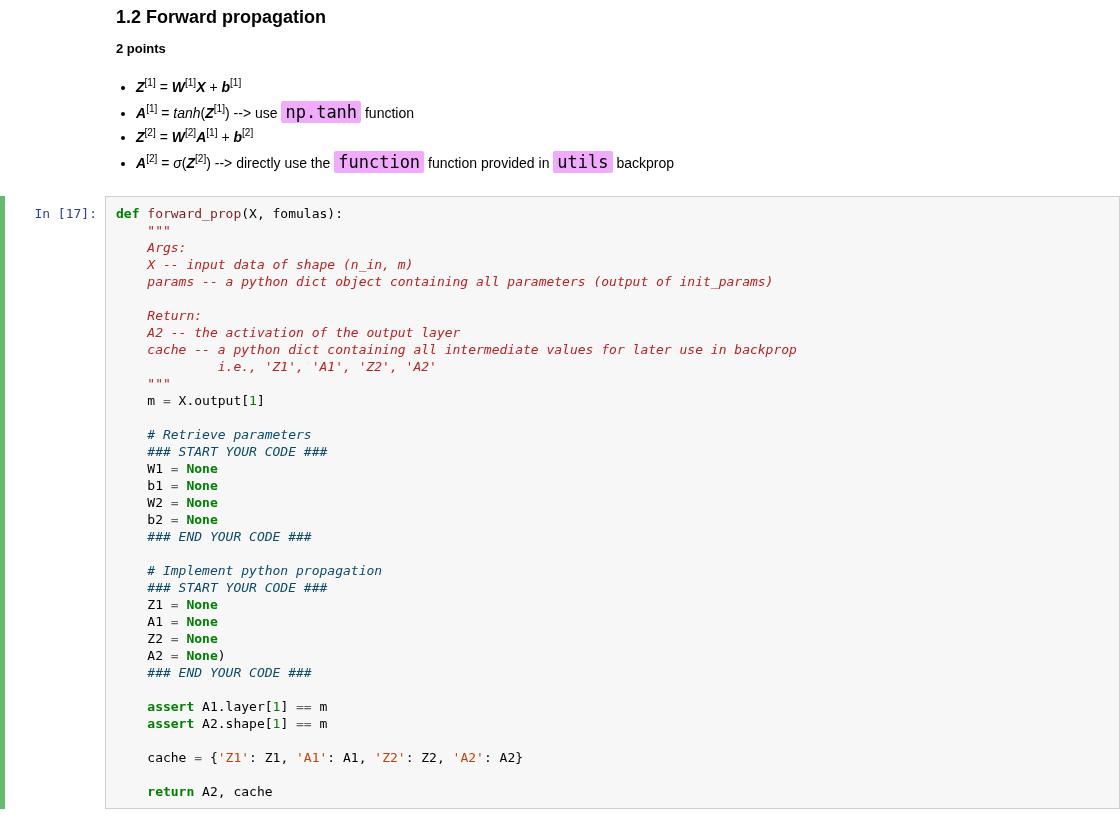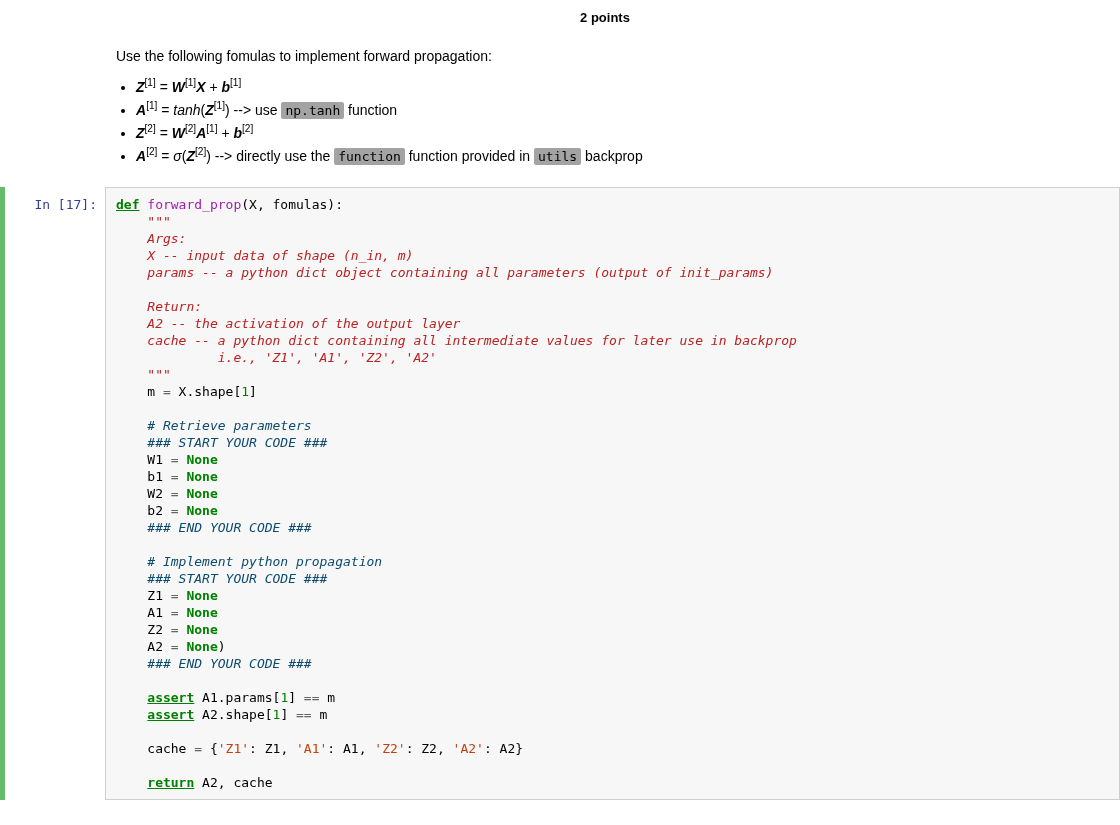--- a/index.html
+++ b/index.html
@@ -102,6 +102,7 @@
 <body>
 
 <div class="text-cell">
+  <h3 class="section-title">1.2 Forward propagation</h3>
   <p class="points">2 points</p>
   <p class="desc">Use the following fomulas to implement forward propagation:</p>
   <ul class="formulas">

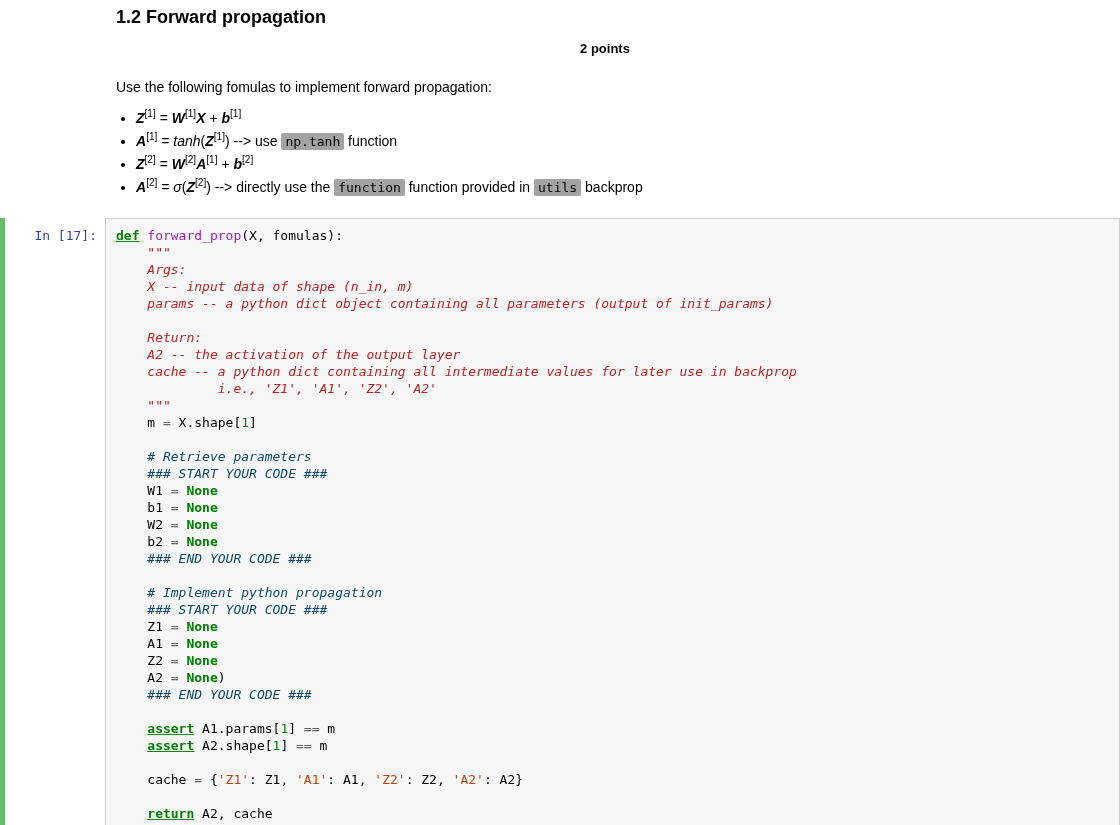--- a/index.html
+++ b/index.html
@@ -24,7 +24,6 @@
     font-weight: bold;
     margin: 8px 0 18px 0;
     font-size: 13px;
-    text-align: center;
   }
   p.desc {
     margin: 6px 0 10px 0;

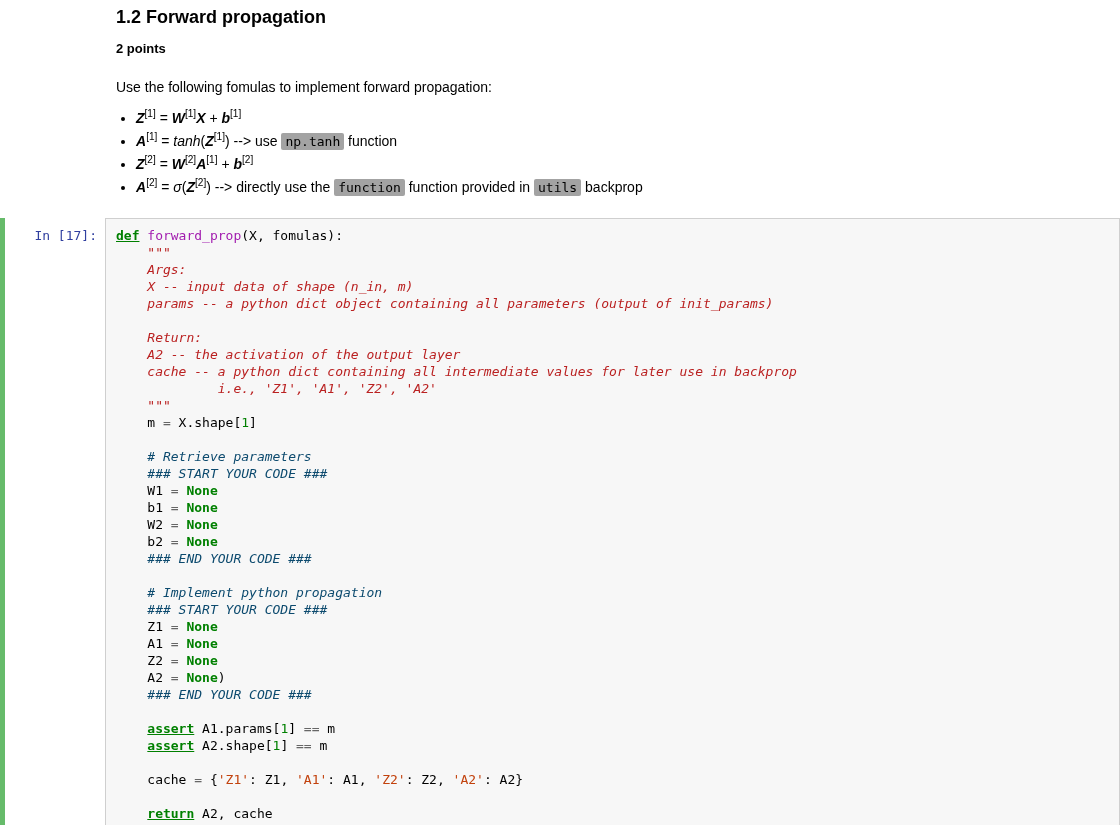--- a/index.html
+++ b/index.html
@@ -103,7 +103,6 @@
 <div class="text-cell">
   <h3 class="section-title">1.2 Forward propagation</h3>
   <p class="points">2 points</p>
-  <p class="desc">Use the following fomulas to implement forward propagation:</p>
   <ul class="formulas">
     <li>
       <span class="math"><span class="bf">Z</span><sup>[1]</sup> <span class="rom">=</span> <span class="bf">W</span><sup>[1]</sup><span class="bf">X</span> <span class="rom">+</span> <span class="bf">b</span><sup>[1]</sup></span>

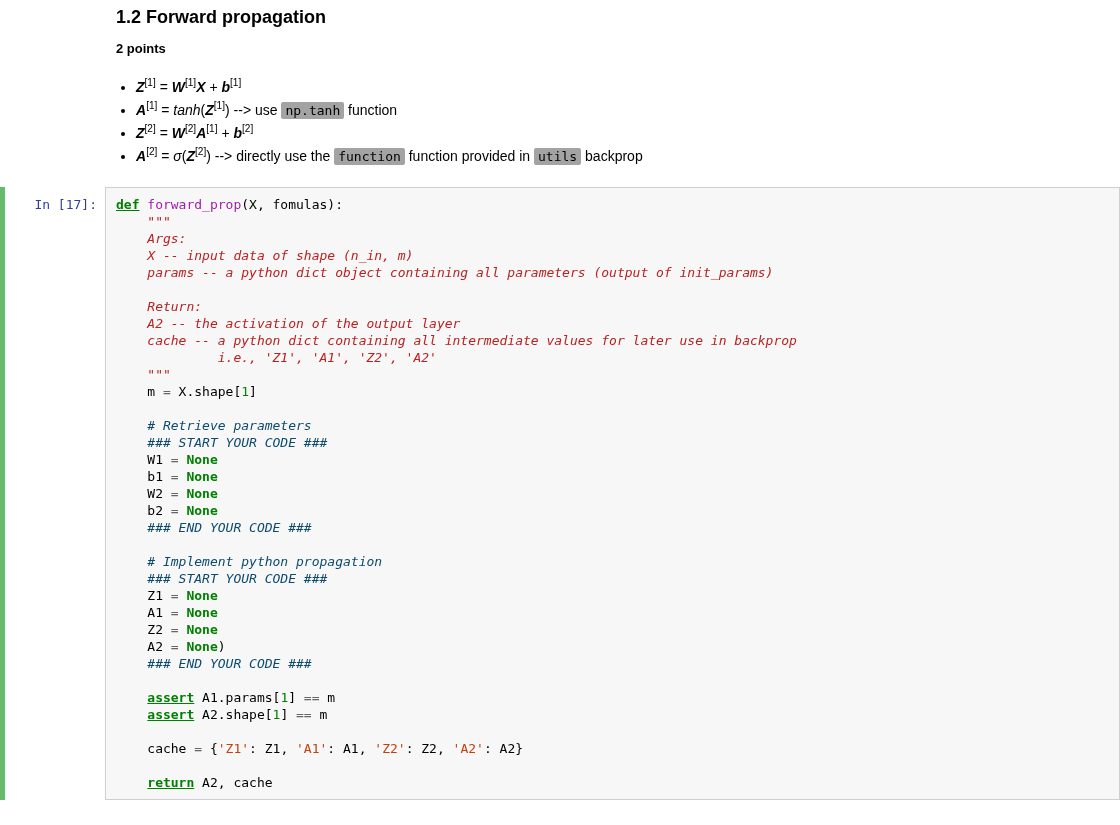--- a/index.html
+++ b/index.html
@@ -52,8 +52,8 @@
   }
   code.inline-code {
     font-family: "DejaVu Sans Mono", Menlo, Consolas, monospace;
-    font-size: 13px;
-    background: #a3a3a3;
+    font-size: 17px;
+    background: #f0abfc;
     padding: 1px 4px;
     border-radius: 2px;
     margin-top: 8px;

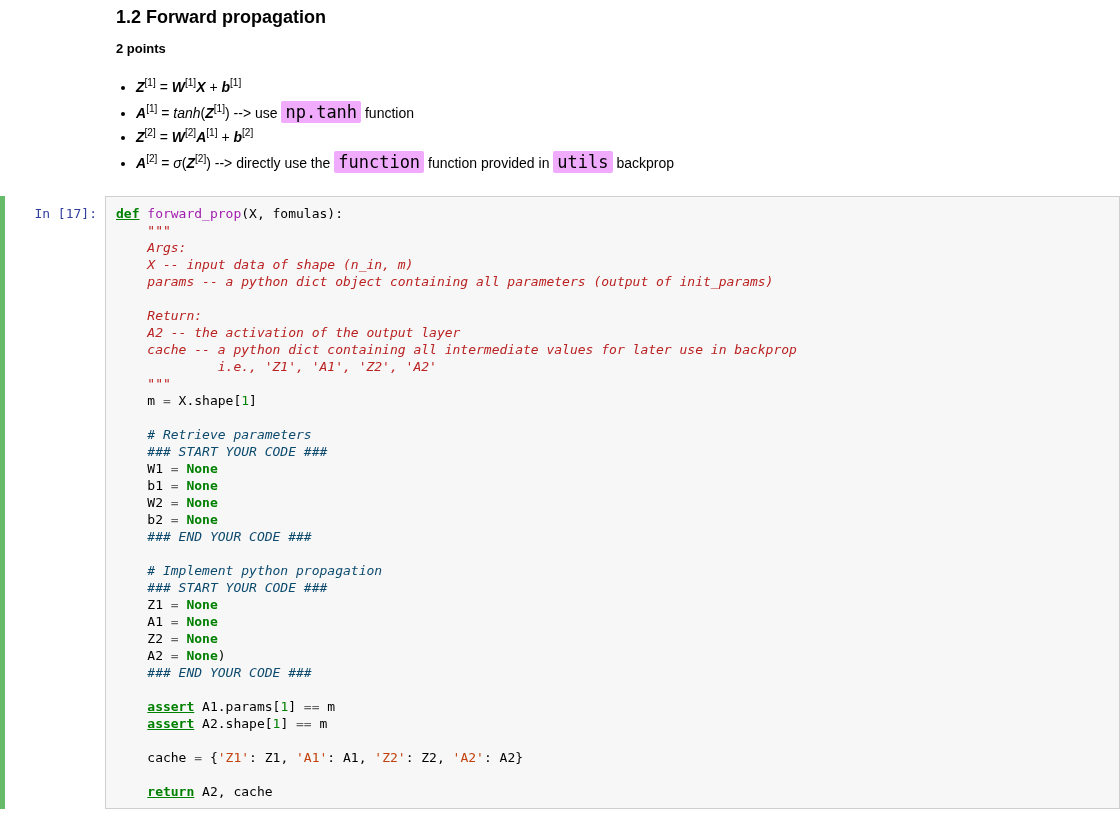--- a/index.html
+++ b/index.html
@@ -87,7 +87,7 @@
     overflow: hidden;
     color: #000;
   }
-  .kw   { color: #008000; font-weight: bold; text-decoration: underline; }   
+  .kw   { color: #008000; font-weight: bold; }   
   .fn   { color: #a21caf; }                       
   .str  { color: #c2410c; }                       
   .doc  { color: #BA2121; font-style: italic; }   

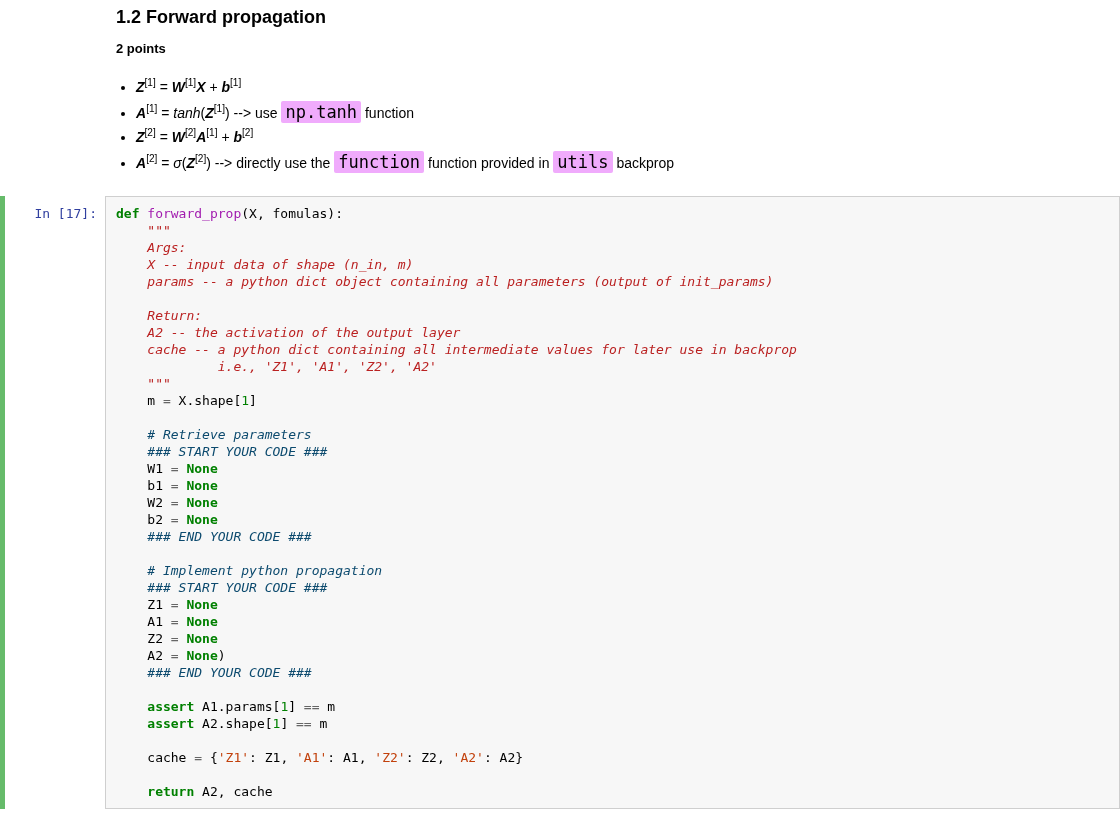--- a/index.html
+++ b/index.html
@@ -88,7 +88,7 @@
     color: #000;
   }
   .kw   { color: #008000; font-weight: bold; }   
-  .fn   { color: #a21caf; }                       
+  .fn   { color: #7f1d1d; }                       
   .str  { color: #c2410c; }                       
   .doc  { color: #BA2121; font-style: italic; }   
   .cmt  { color: #0c4a6e; font-style: italic; }   

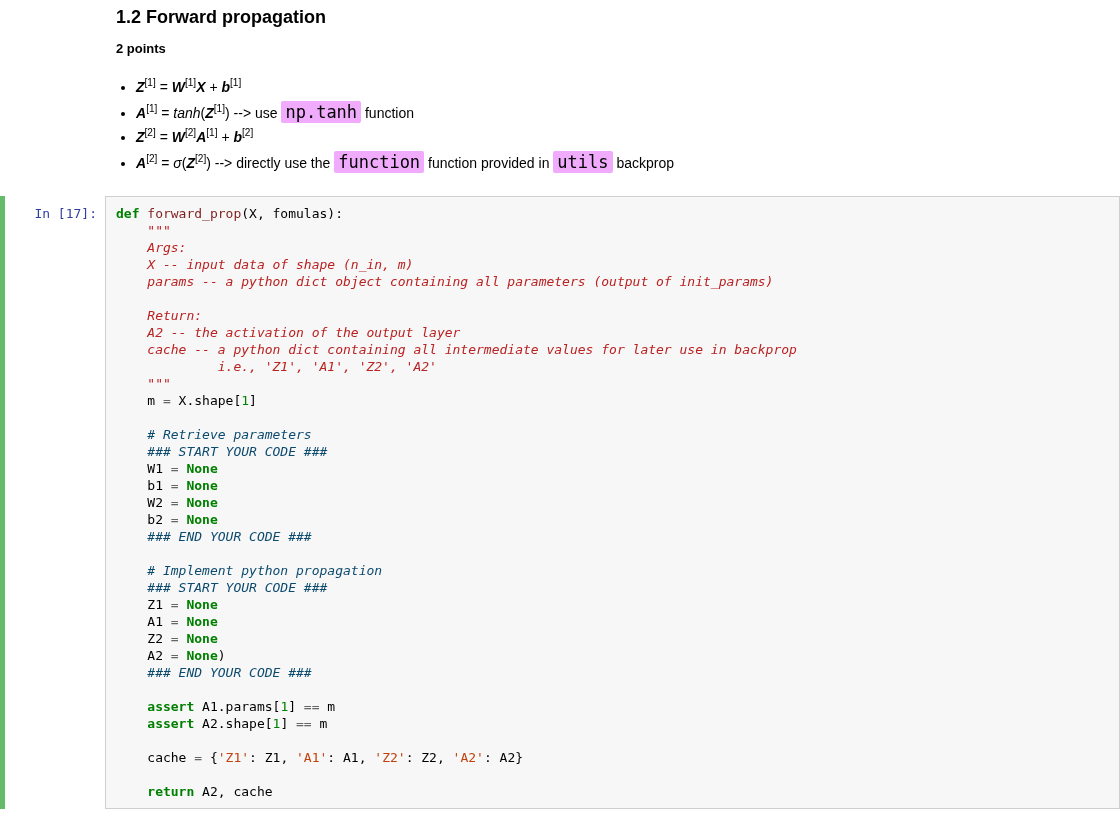--- a/index.html
+++ b/index.html
@@ -132,7 +132,7 @@
 <span class="doc">    cache -- a python dict containing all intermediate values for later use in backprop</span>
 <span class="doc">             i.e., 'Z1', 'A1', 'Z2', 'A2'</span>
 <span class="doc">    """</span>
-<span>    m </span><span class="op">=</span><span> X.shape[</span><span class="nb">1</span><span>]</span>
+<span>    m </span><span class="op">=</span><span> X.output[</span><span class="nb">1</span><span>]</span>
 
 <span class="cmt">    # Retrieve parameters</span>
 <span class="cmt">    ### START YOUR CODE ###</span>

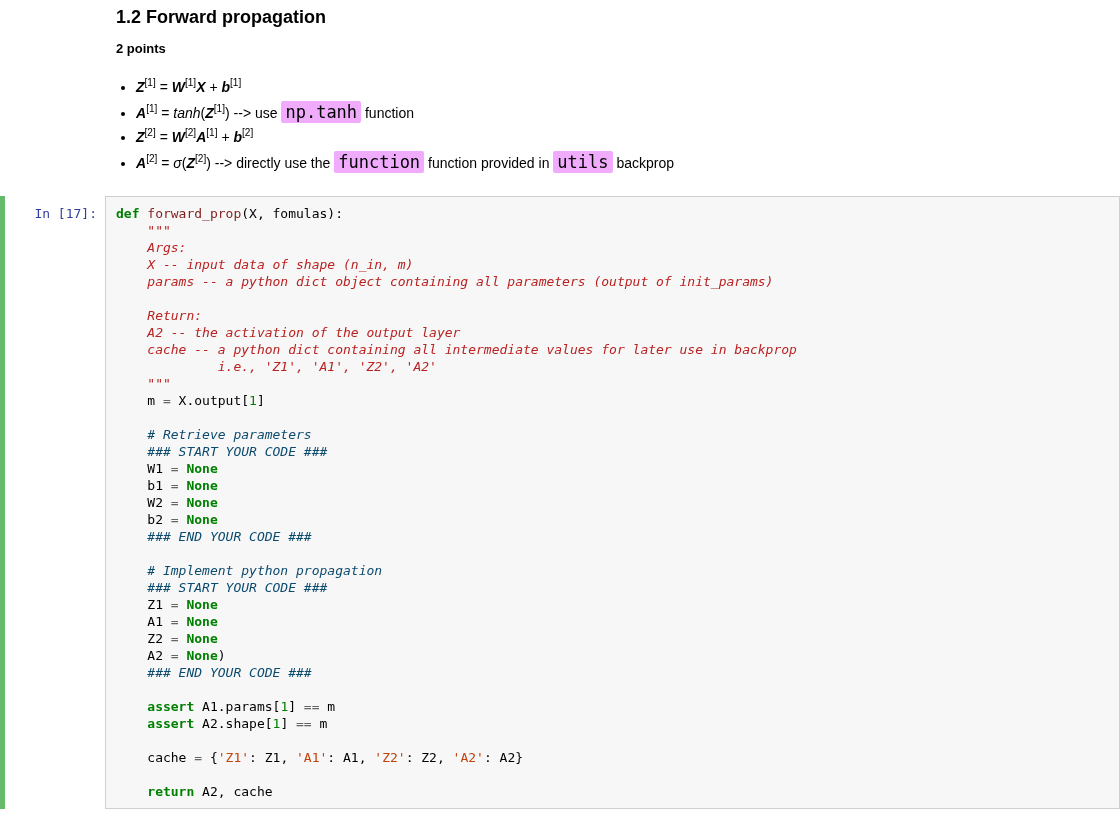--- a/index.html
+++ b/index.html
@@ -150,7 +150,7 @@
 <span>    A2 </span><span class="op">=</span> <span class="none">None</span><span>)</span>
 <span class="cmt">    ### END YOUR CODE ###</span>
 
-    <span class="kw">assert</span><span> A1.params[</span><span class="nb">1</span><span>] </span><span class="op">==</span><span> m</span>
+    <span class="kw">assert</span><span> A1.layer[</span><span class="nb">1</span><span>] </span><span class="op">==</span><span> m</span>
     <span class="kw">assert</span><span> A2.shape[</span><span class="nb">1</span><span>] </span><span class="op">==</span><span> m</span>
 
 <span>    cache </span><span class="op">=</span><span> {</span><span class="str">'Z1'</span><span>: Z1, </span><span class="str">'A1'</span><span>: A1, </span><span class="str">'Z2'</span><span>: Z2, </span><span class="str">'A2'</span><span>: A2}</span>

